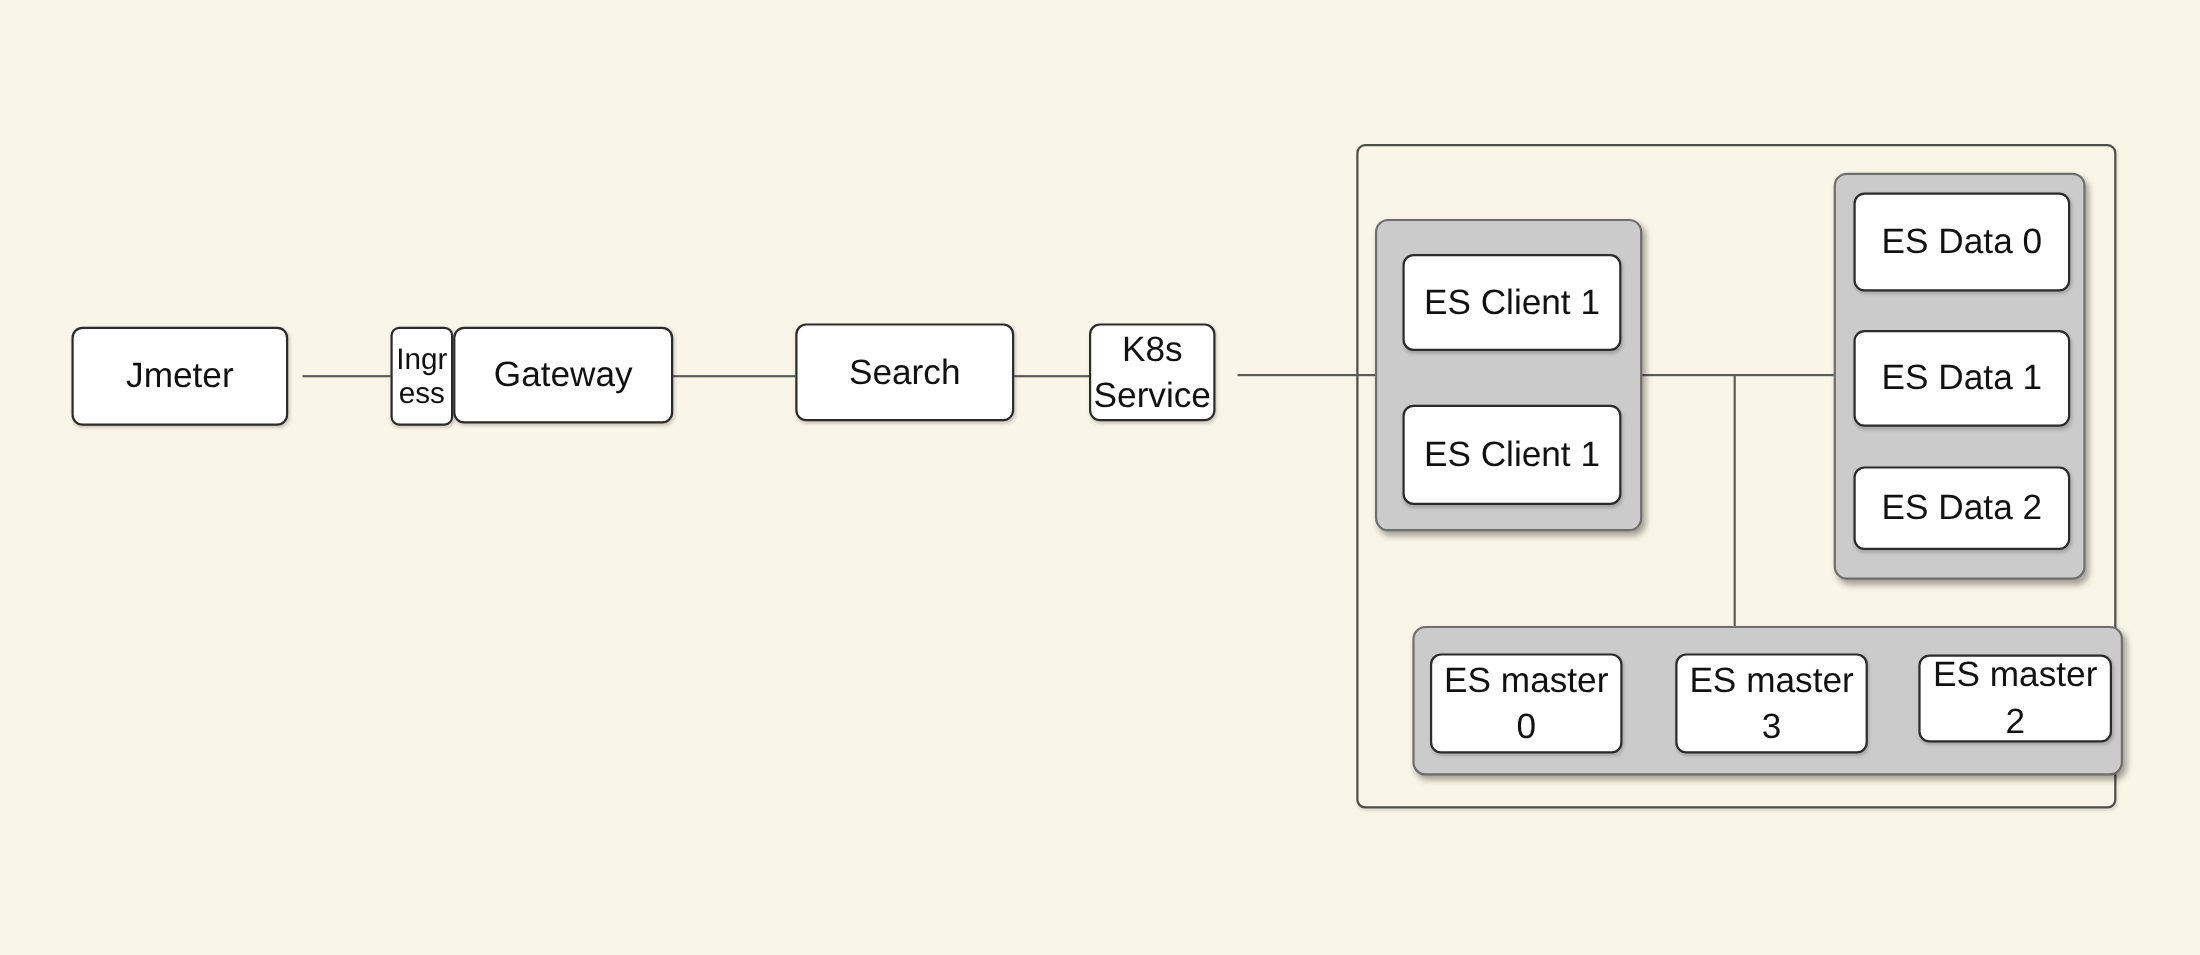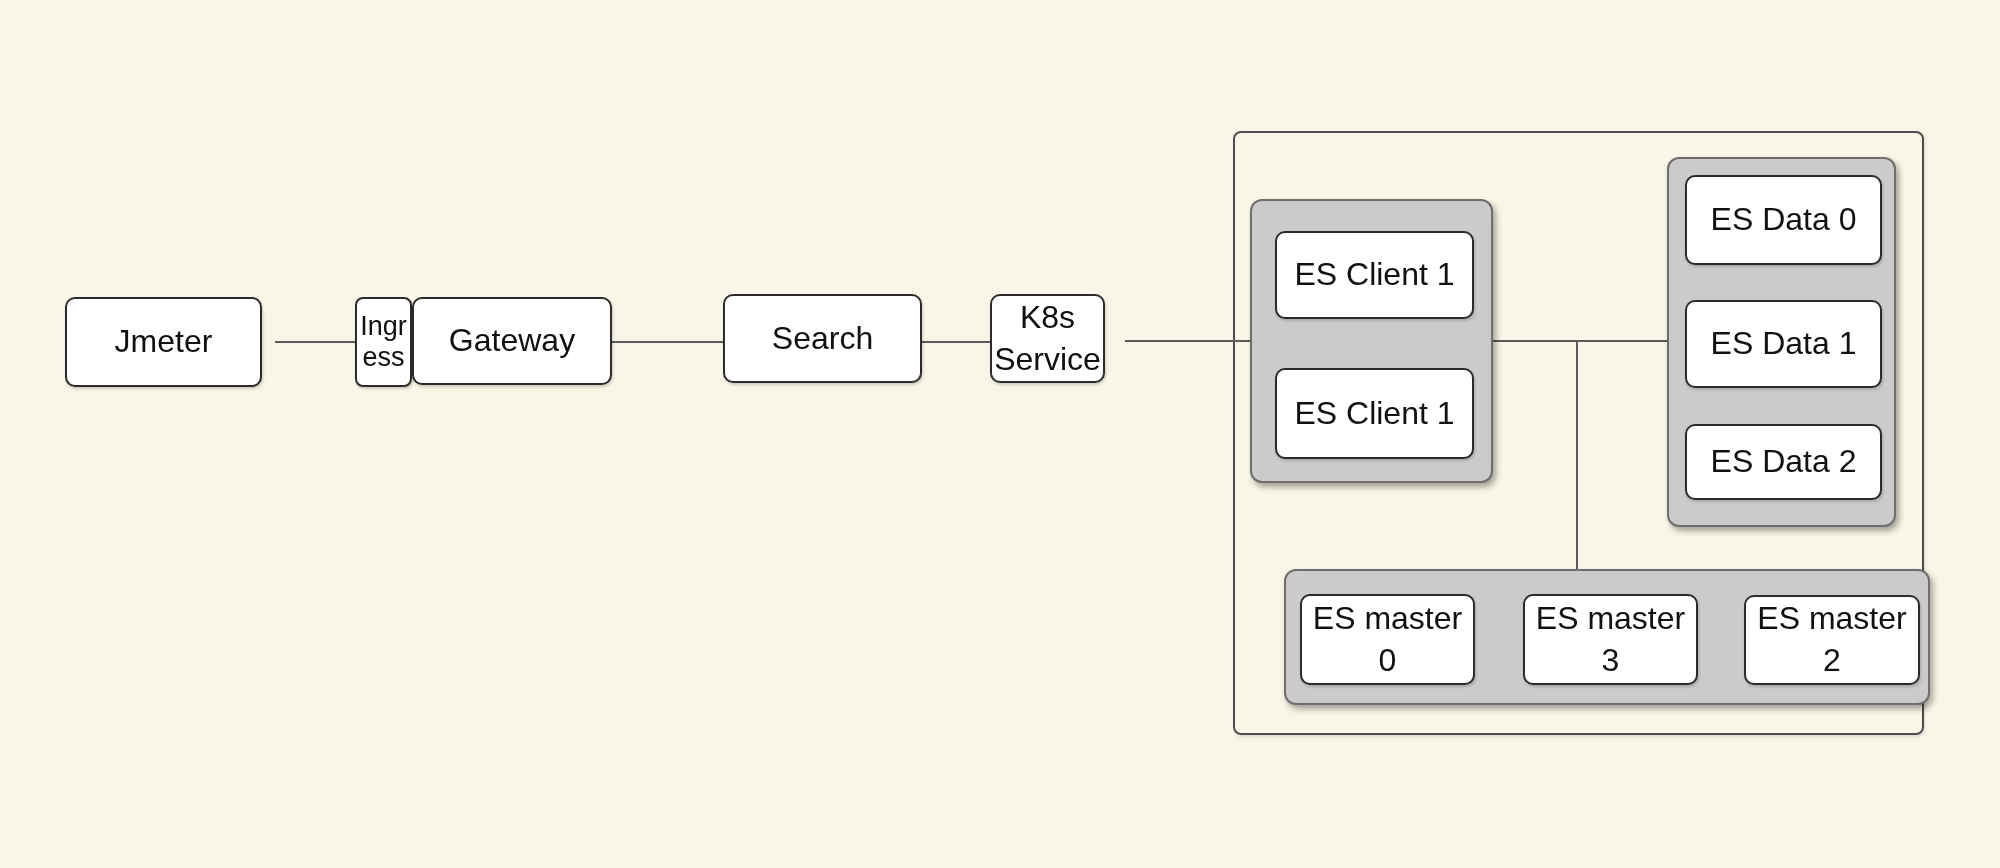--- a/index.html
+++ b/index.html
@@ -127,7 +127,7 @@
     <div class="node" style="left:237px; top:23px; width:175px; height:91px;">
       <span>ES master 3</span>
     </div>
-    <div class="node" style="left:458px; top:24px; width:176px; height:90px;">
+    <div class="node" style="left:458px; top:24px; width:176px; height:80px;">
       <span>ES master 2</span>
     </div>
   </div>

